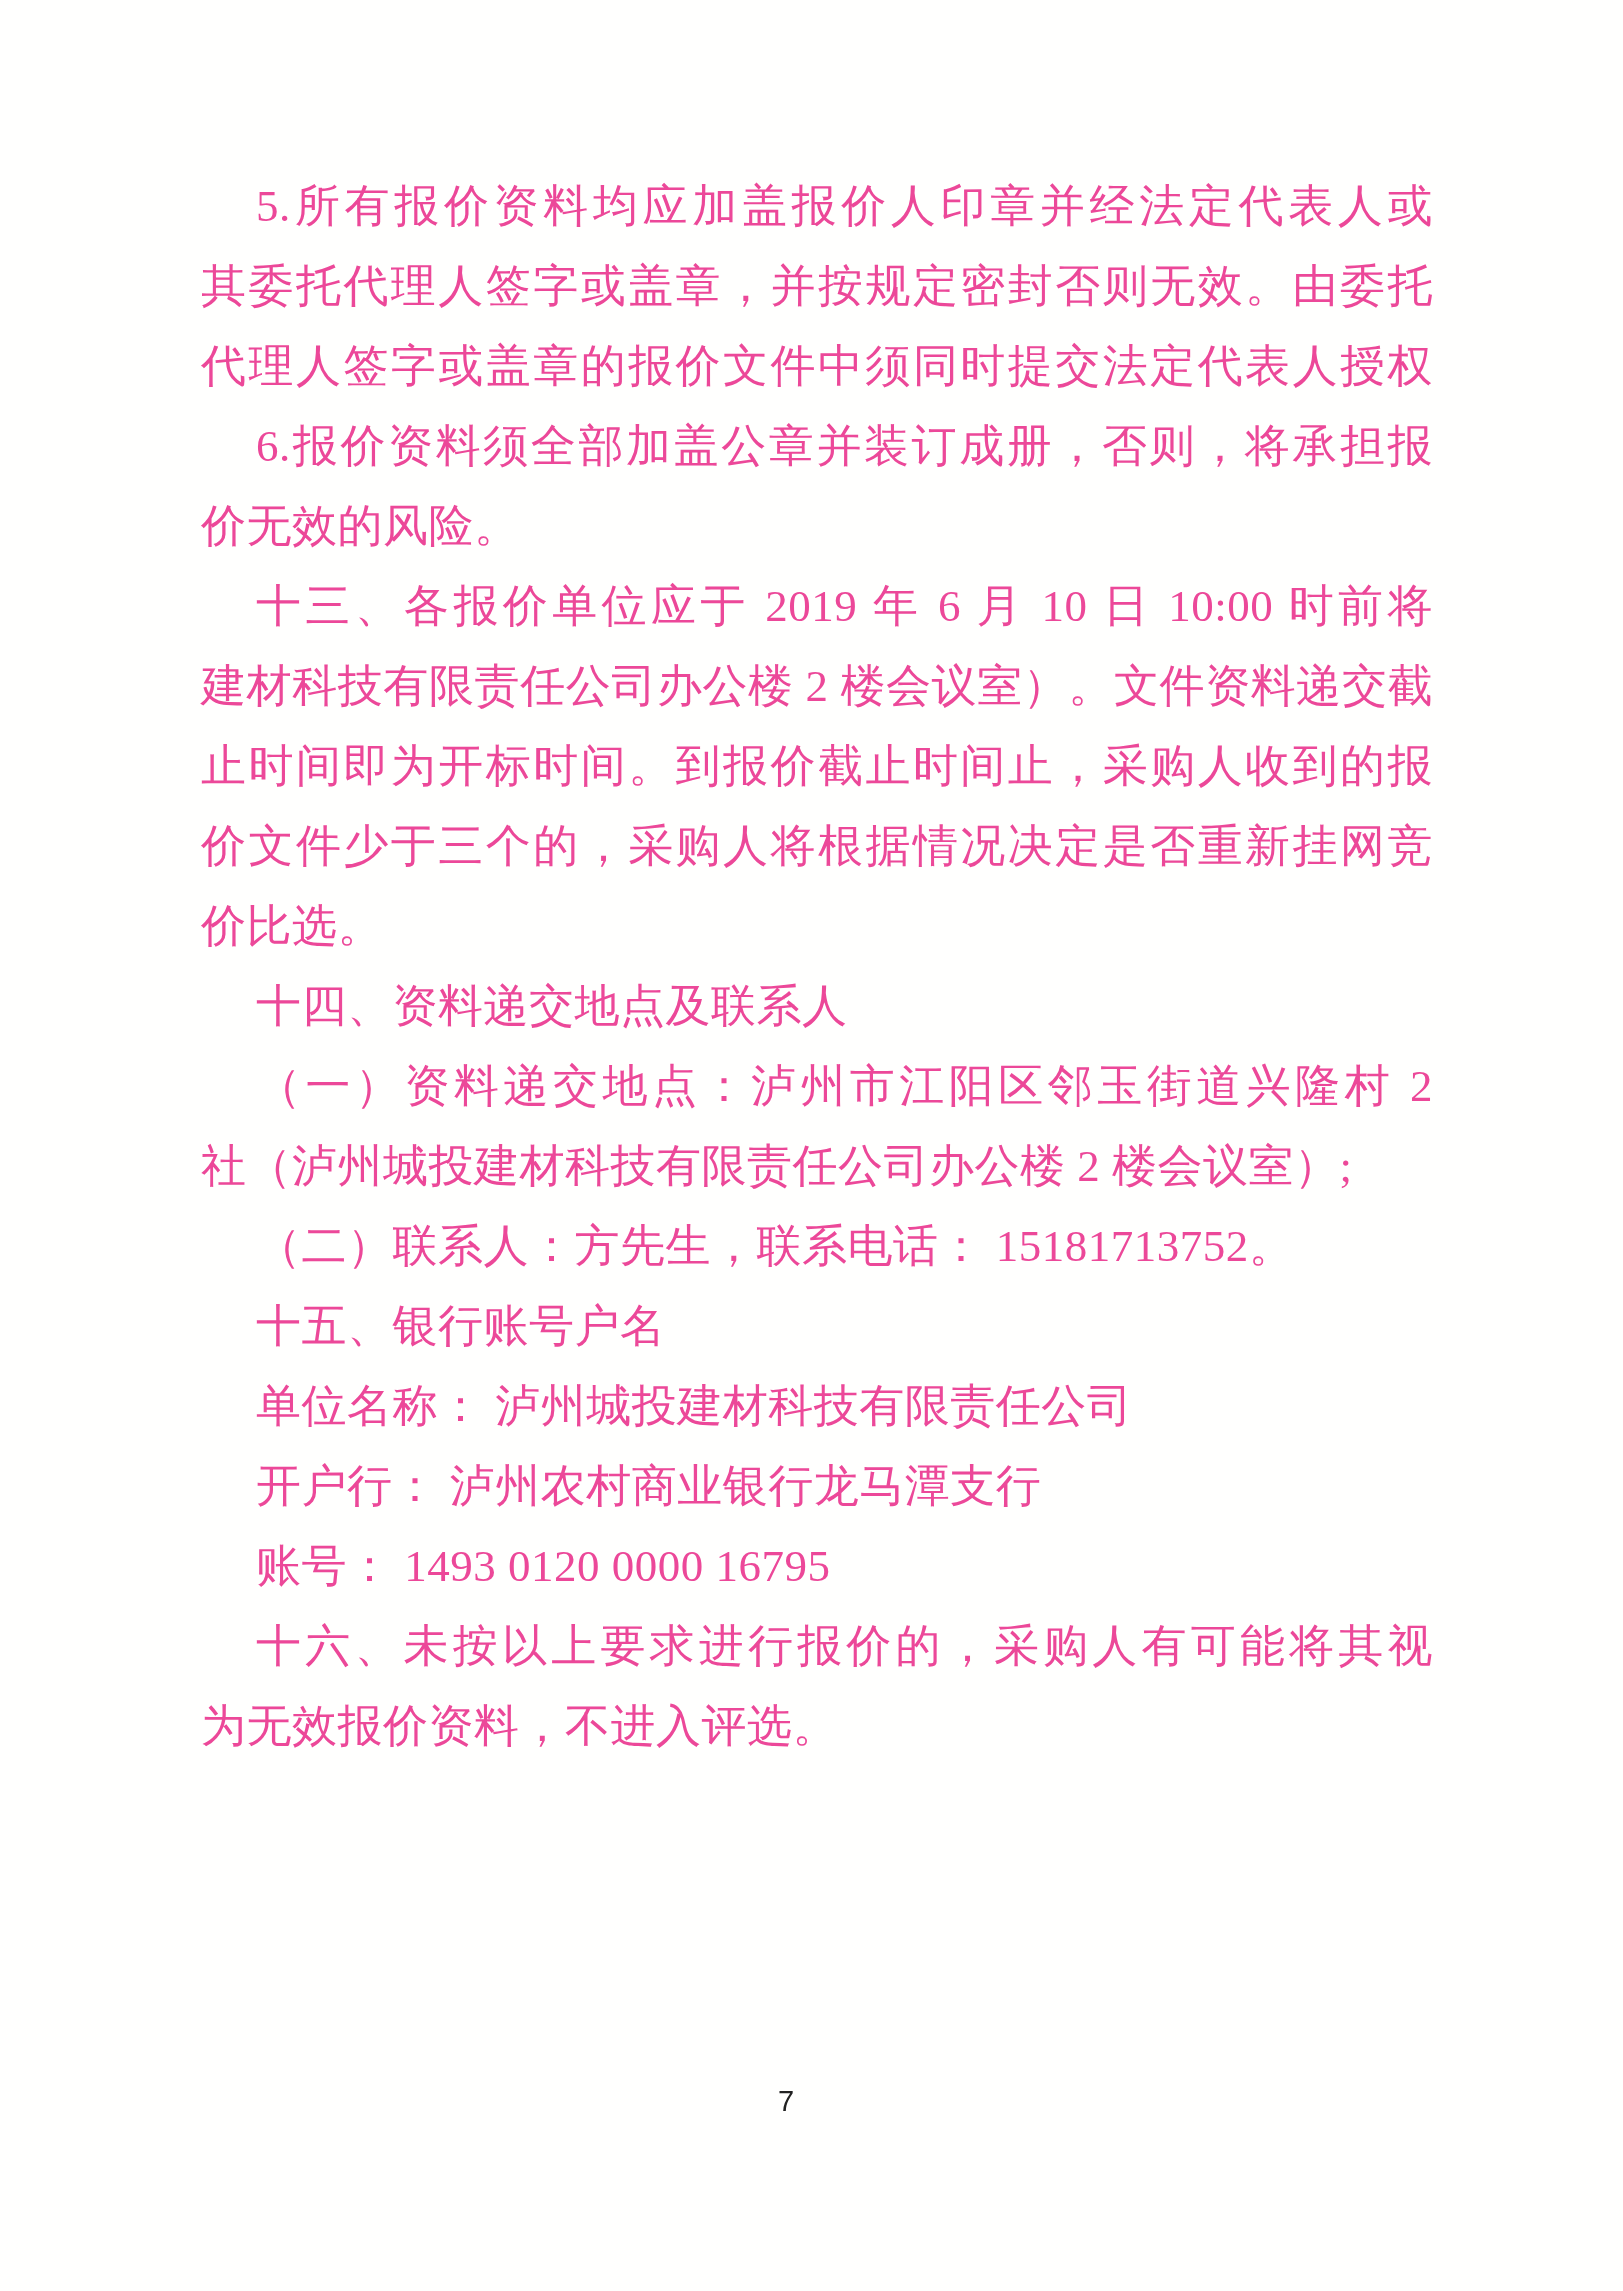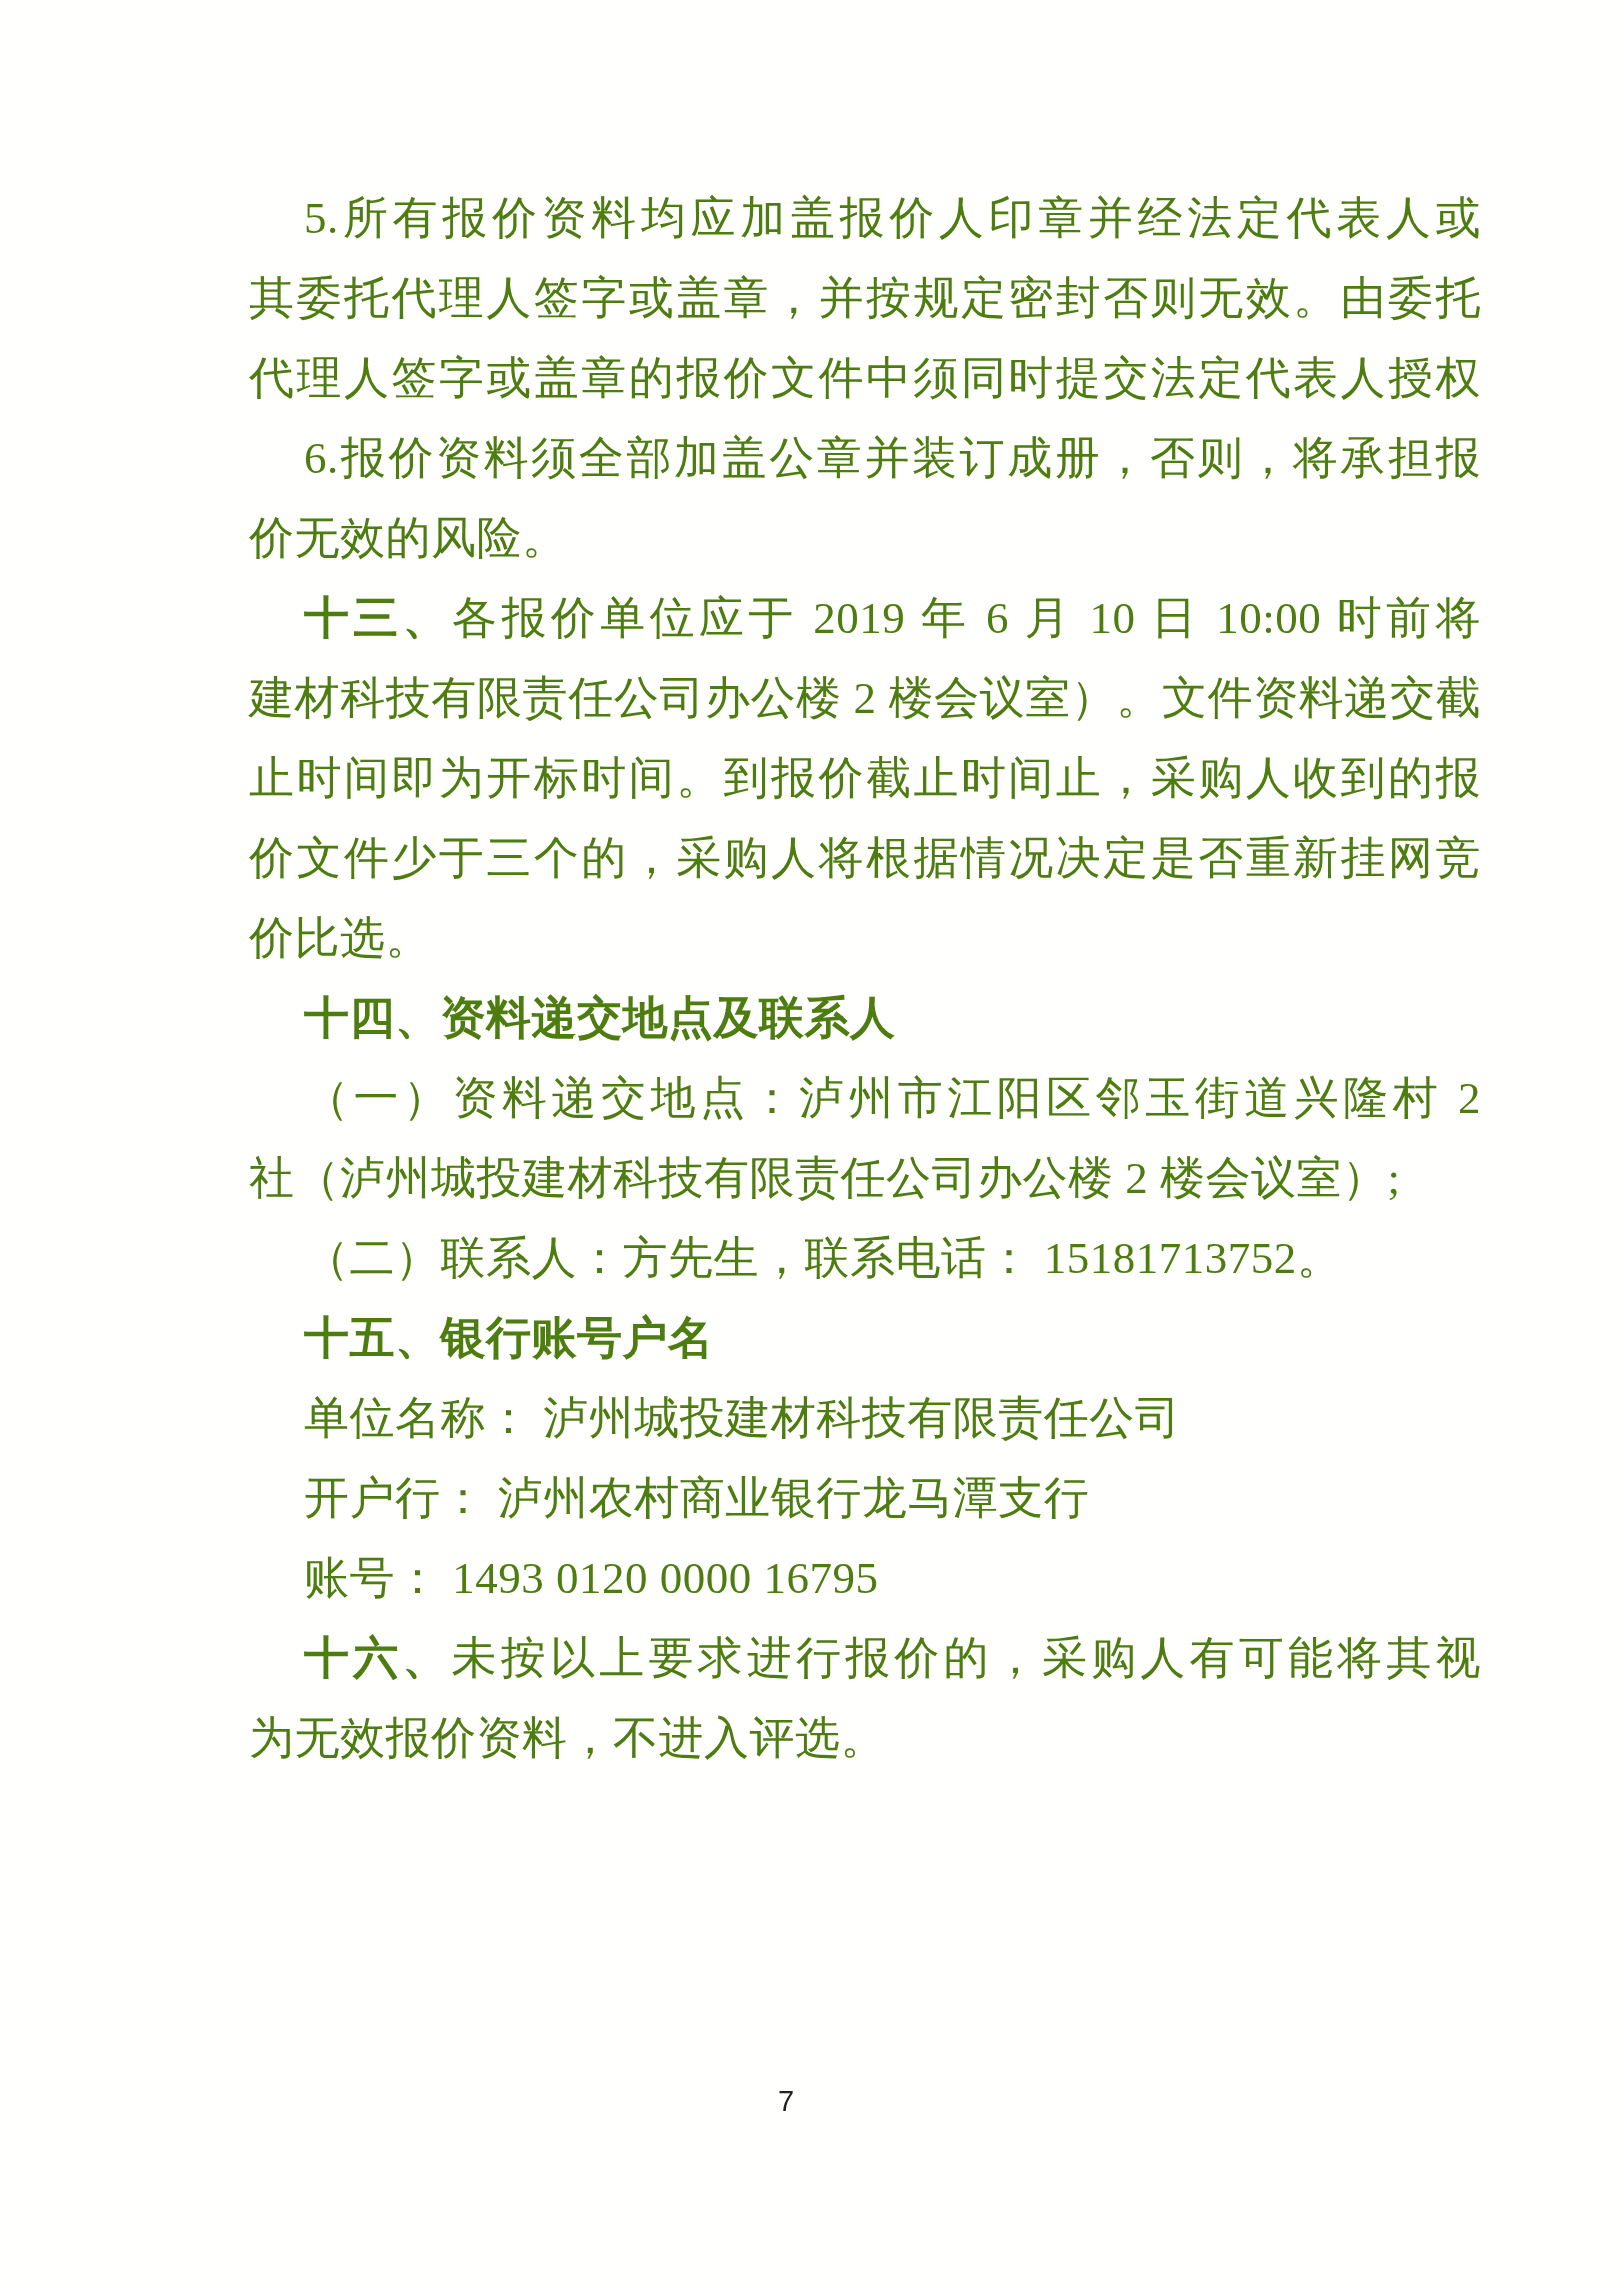--- a/index.html
+++ b/index.html
@@ -18,13 +18,12 @@
   .content {
     position: absolute;
     left: 201px;
-    top: 178px;
+    top: 166px;
     width: 1232px;
     font-size: 45px;
     line-height: 80px;
-    color: #4d7c0f;
+    color: #ec4899;
     letter-spacing: 0.5px;
-    margin-left: 48px;
   }
   .ln {
     min-height: 80px;

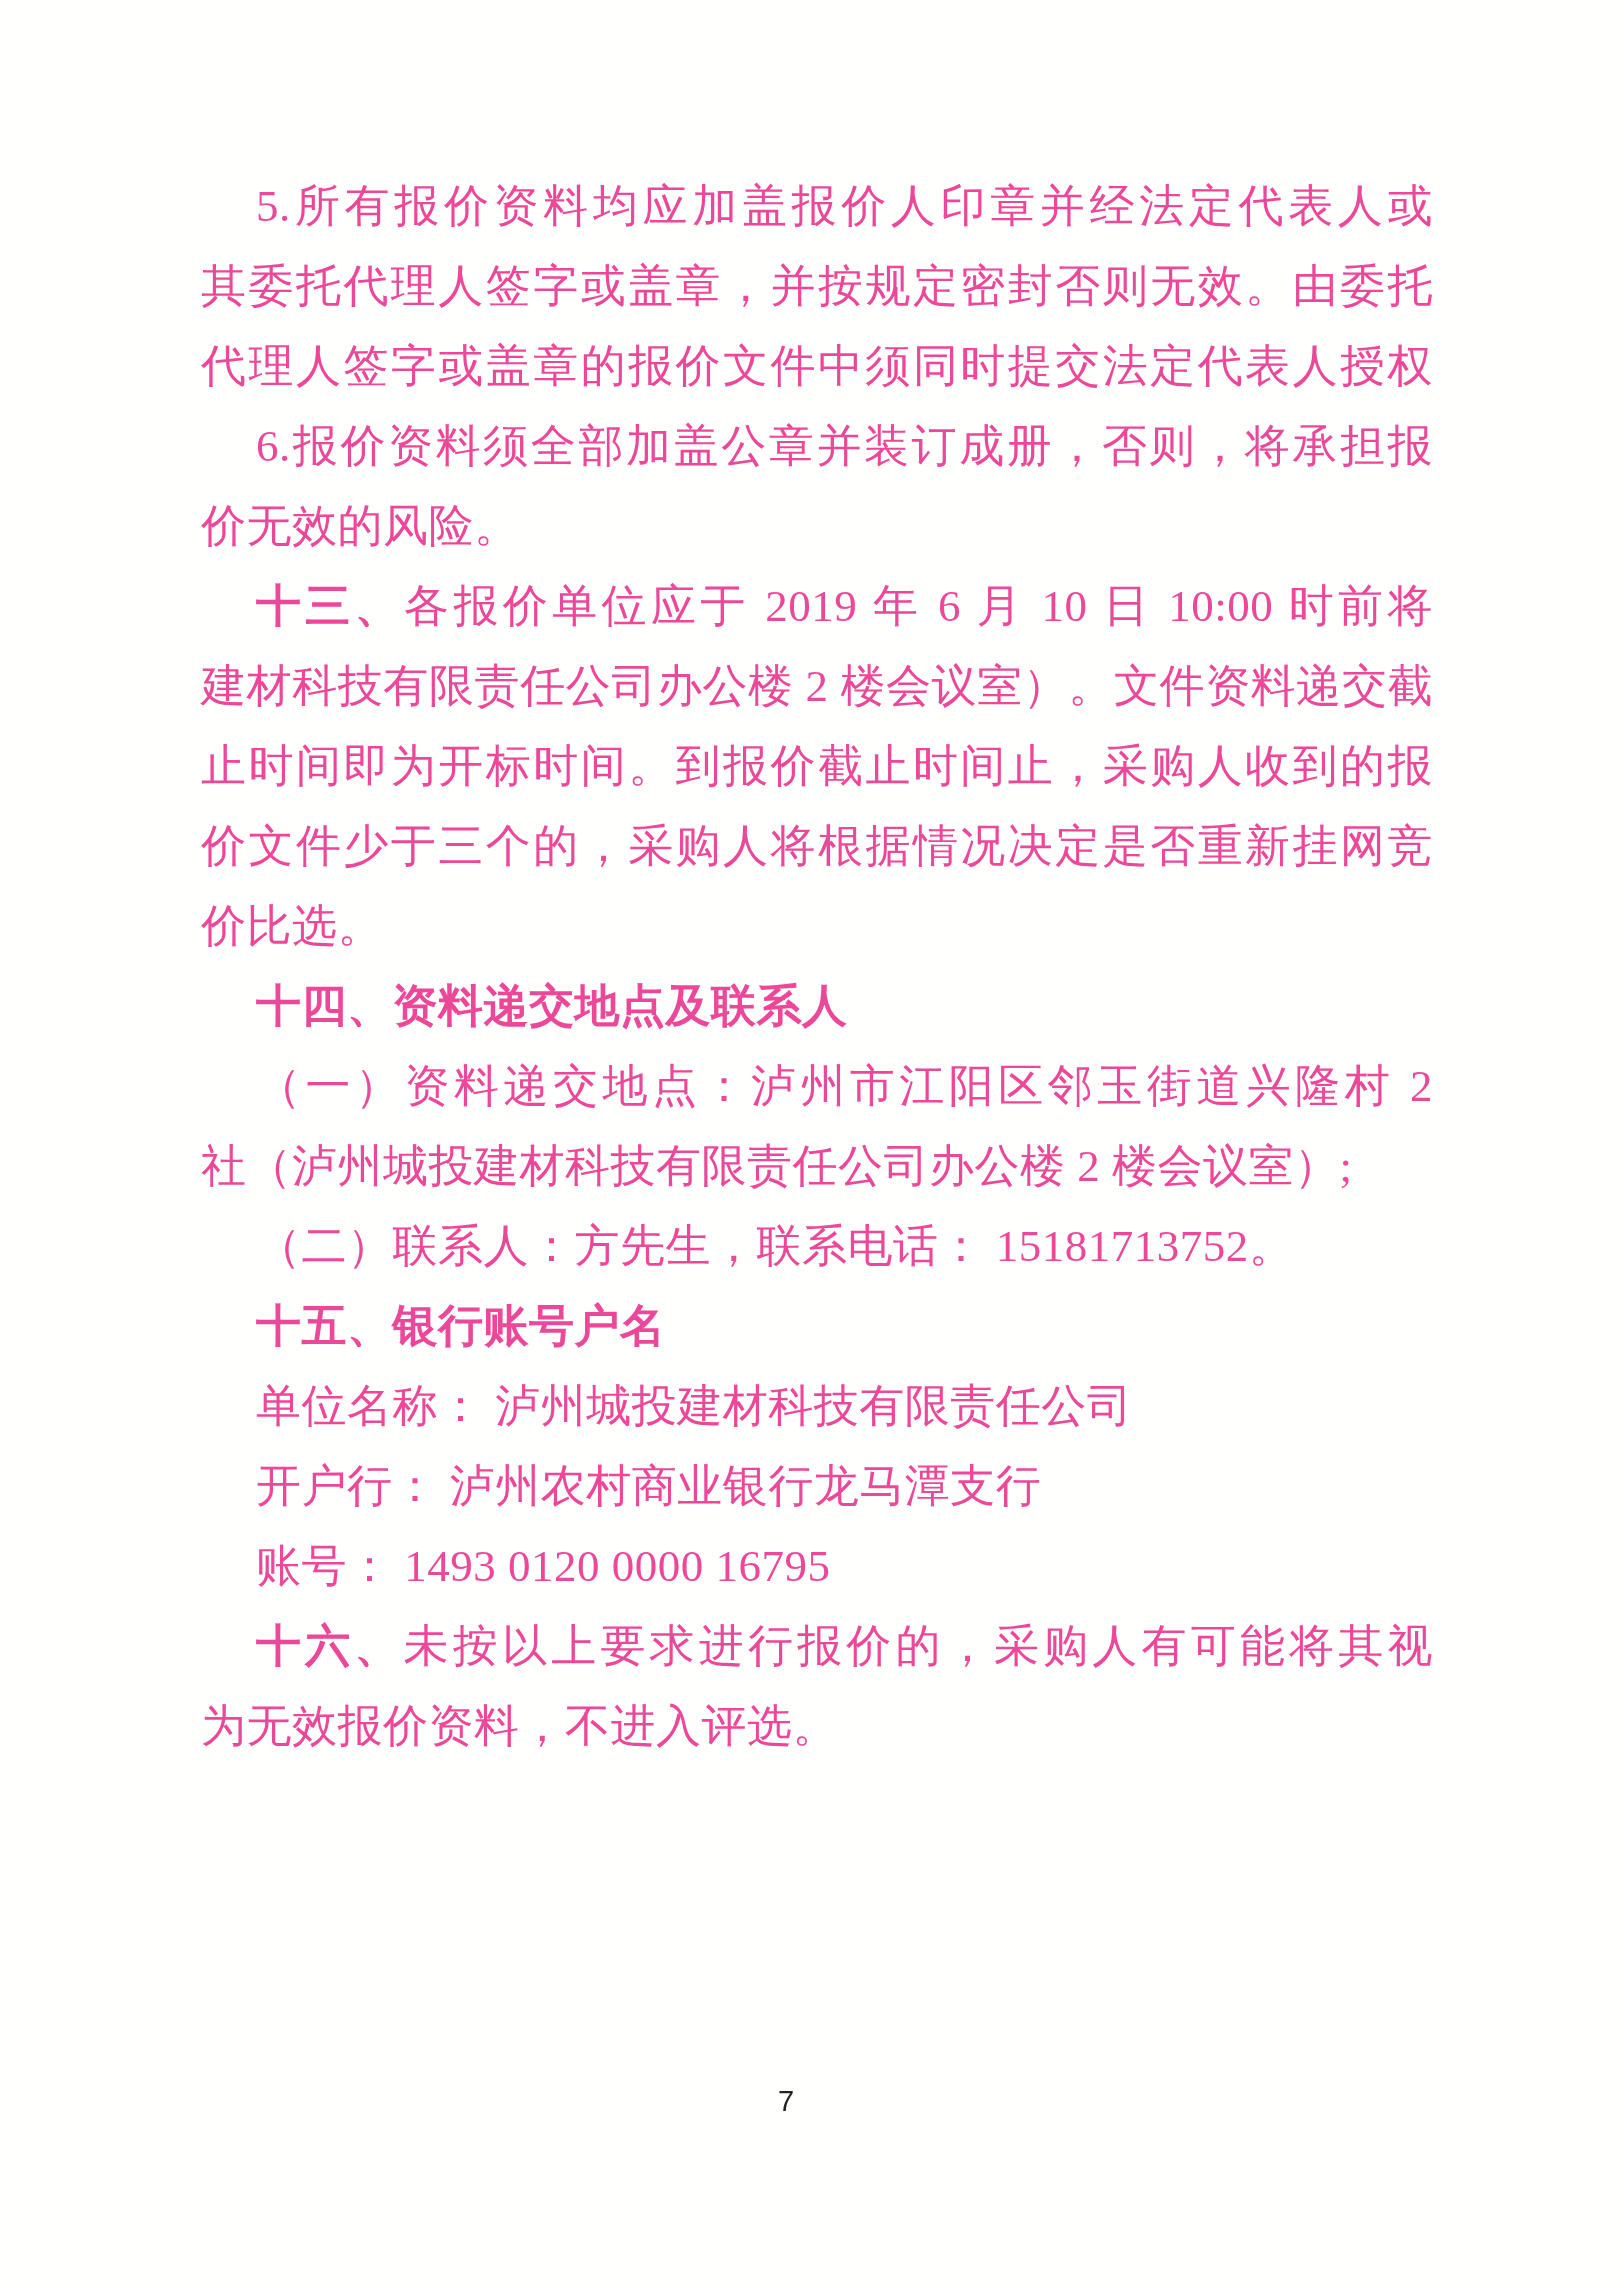--- a/index.html
+++ b/index.html
@@ -38,7 +38,7 @@
   }
   
   .b {
-    font-weight: 700;
+    font-weight: 400;
   }
   .pagenum {
     position: absolute;

